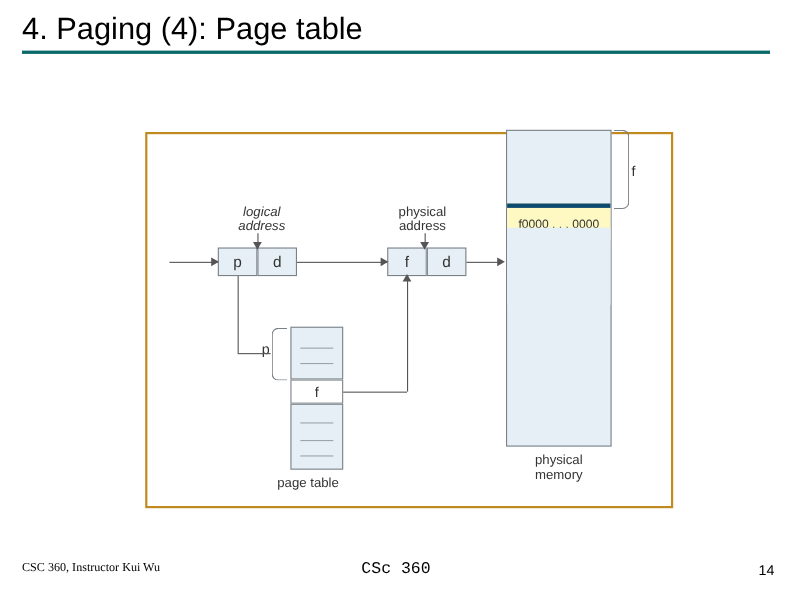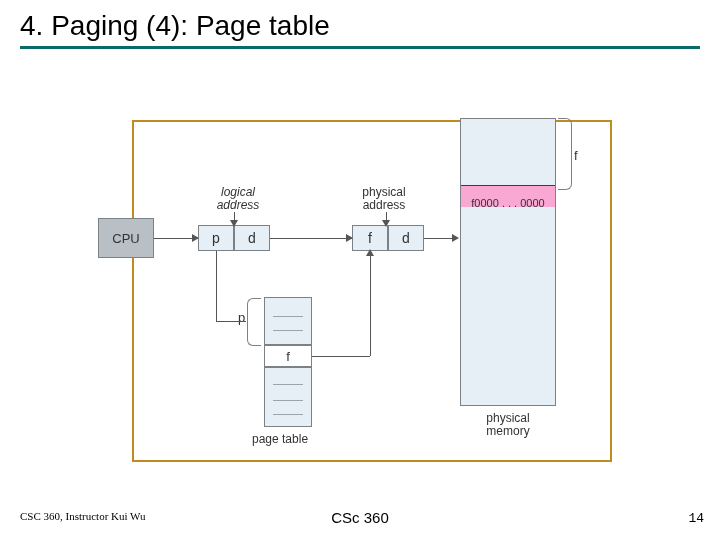--- a/index.html
+++ b/index.html
@@ -125,7 +125,7 @@
   }
   .mem-row {
     position: absolute; left: 0; right: 0;
-    height: 35px; background:#f9a8d4; border-top:1px solid #0c4a6e; border-bottom:1px solid #7a8288;
+    height: 35px; background:#fef9c3; border-top:4px solid #0c4a6e; border-bottom:1px solid #7a8288;
     display:flex; align-items:center; justify-content:center; font-size:11px; color:#333;
   }
   .mem-r1 { top: 66px; }

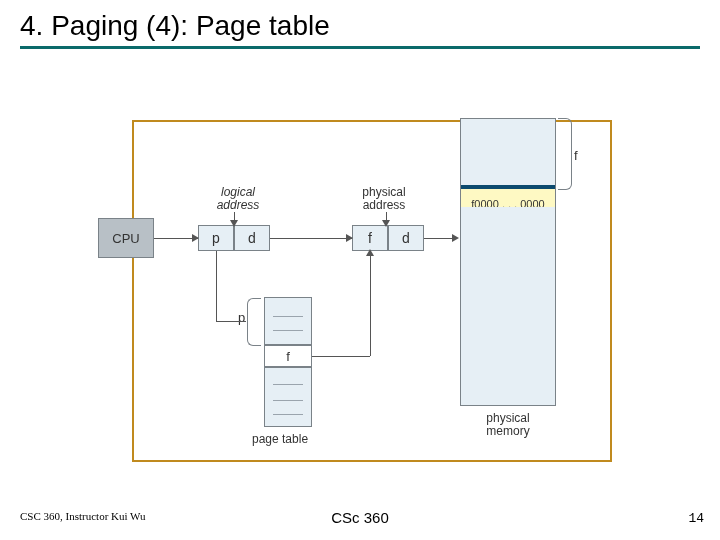--- a/index.html
+++ b/index.html
@@ -167,7 +167,6 @@
 
 <div class="figure">
 
-  <div class="fig-abs cpu-box">CPU</div>
 
   <div class="fig-abs small-cell logical-p">p</div>
   <div class="fig-abs small-cell logical-d">d</div>

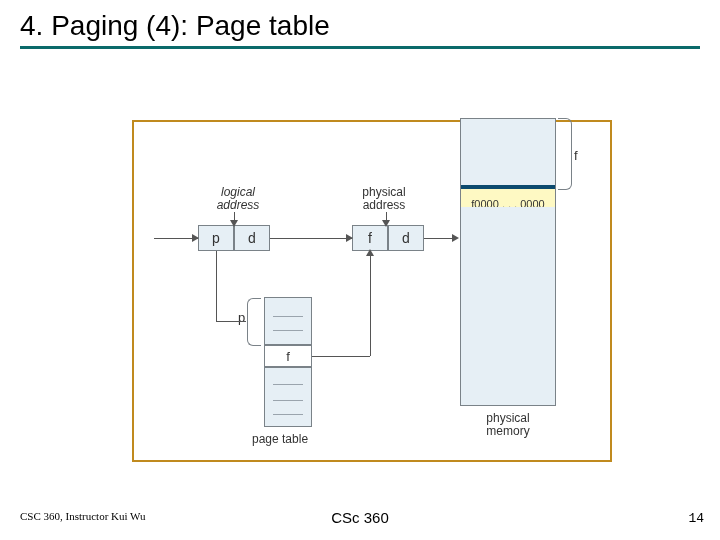--- a/index.html
+++ b/index.html
@@ -40,7 +40,7 @@
     transform: translateX(-50%);
     bottom: 14px;
     font-size: 15px;
-    font-family: Liberation Sans, sans-serif;
+    font-family: Liberation Mono, monospace;
     color: #000;
   }
   .footer-right {

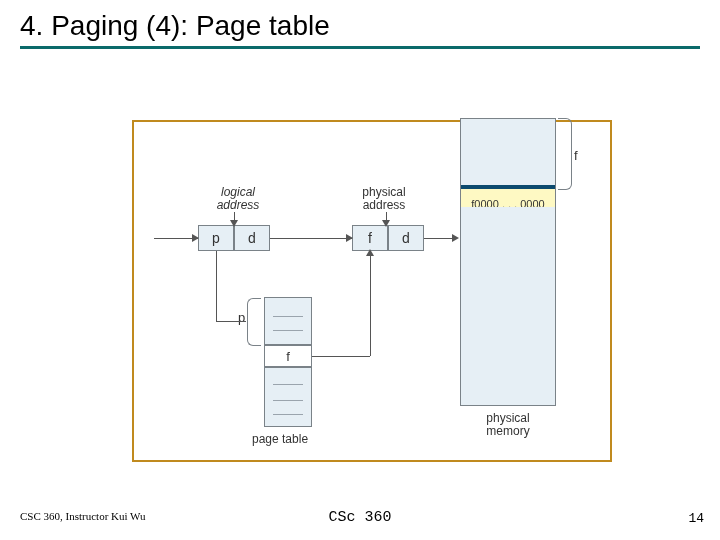--- a/index.html
+++ b/index.html
@@ -49,7 +49,6 @@
     bottom: 14px;
     font-size: 13px;
     color: #000;
-    font-family: Liberation Mono, monospace;
   }
   .figure {
     position: absolute;

